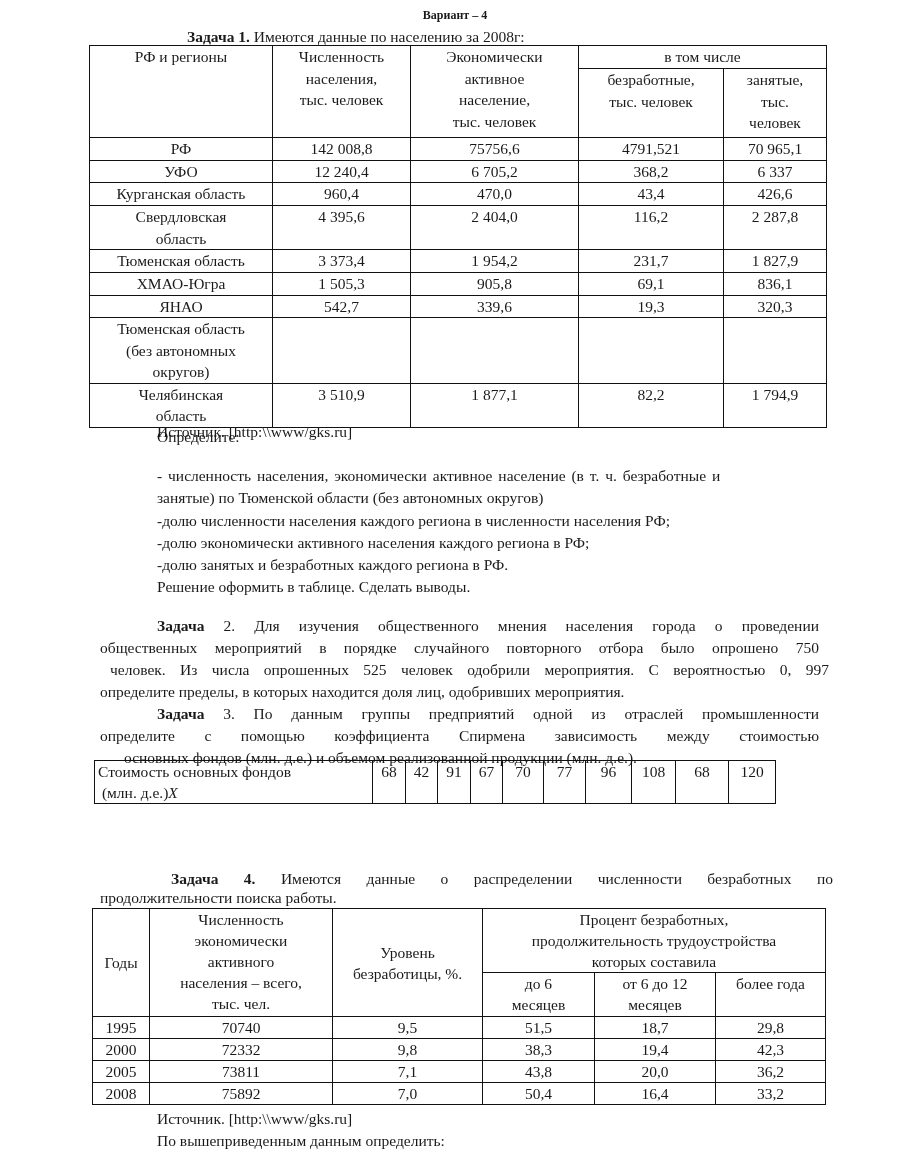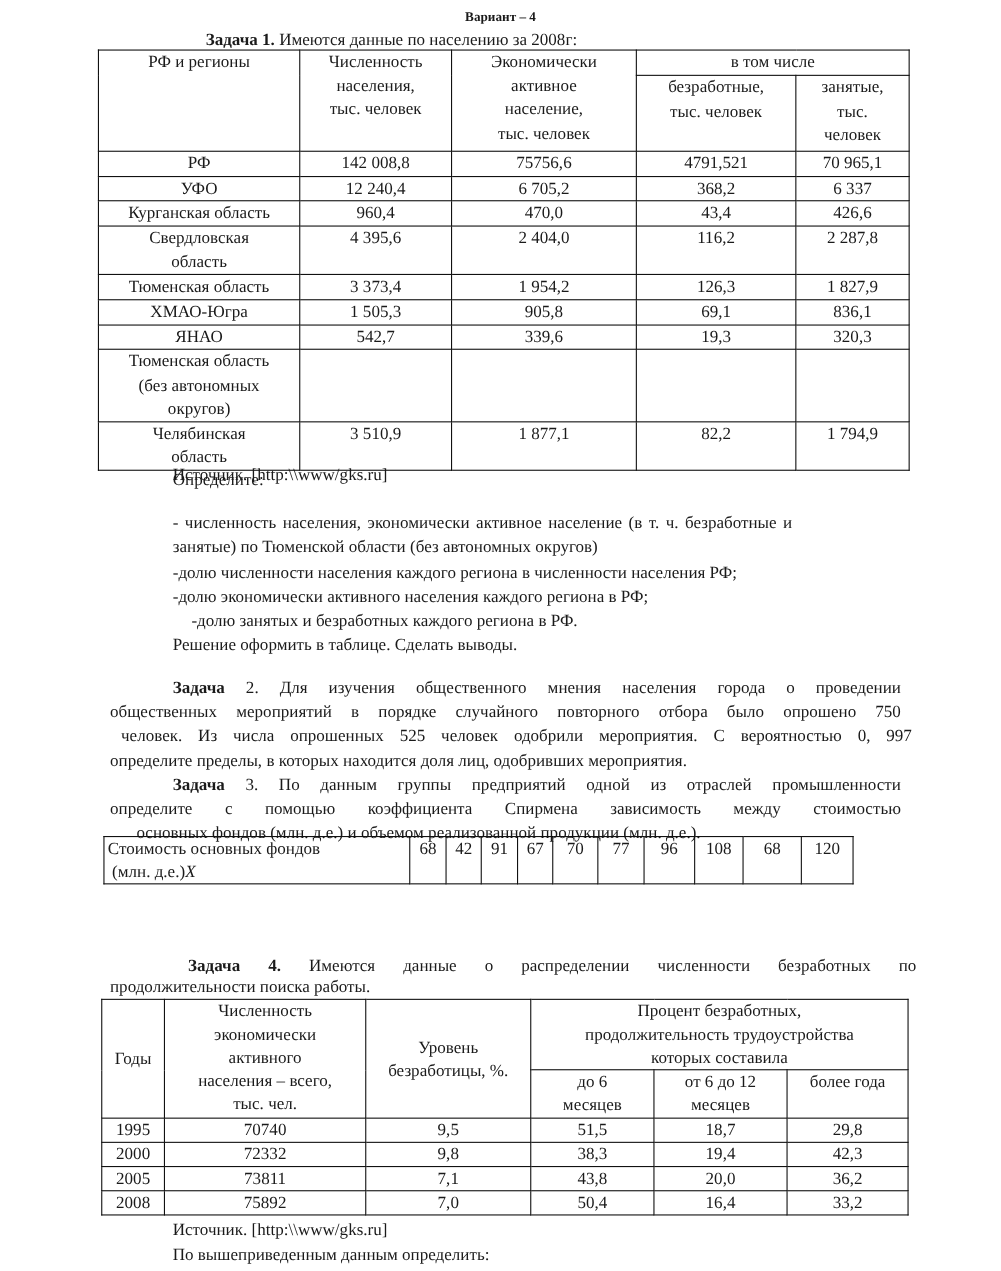--- a/index.html
+++ b/index.html
@@ -110,7 +110,7 @@
         </td>
         <td>3 373,4</td>
         <td>1 954,2</td>
-        <td>126,3</td>
+        <td>231,7</td>
         <td>1 827,9</td>
       </tr>
       <tr style="height: 23px;">

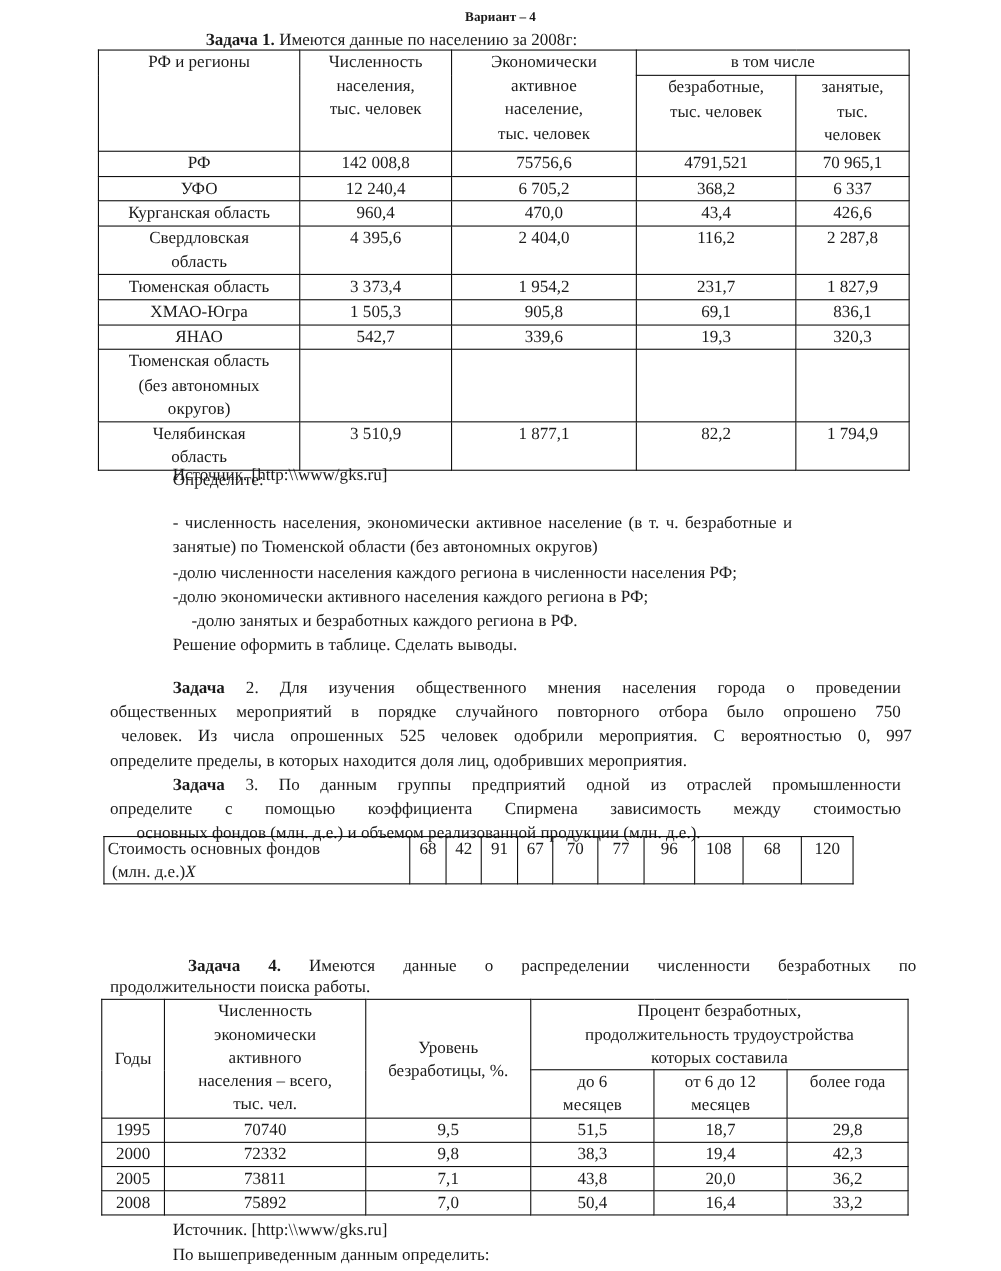--- a/index.html
+++ b/index.html
@@ -161,7 +161,7 @@
 <div class="abs line" style="left:157px; top:487px;">занятые) по Тюменской области (без автономных округов)</div>
 <div class="abs line" style="left:157px; top:510px;">-долю численности населения каждого региона в численности населения РФ;</div>
 <div class="abs line" style="left:157px; top:532px;">-долю экономически активного населения каждого региона в РФ;</div>
-<div class="abs line" style="left:174px; top:554px;">-долю занятых и безработных каждого региона в РФ.</div>
+<div class="abs line" style="left:157px; top:554px;">-долю занятых и безработных каждого региона в РФ.</div>
 <div class="abs line" style="left:157px; top:576px;">Решение оформить в таблице. Сделать выводы.</div>
 
 <div class="abs line just" style="left:157px; top:615px; width:662px;">

